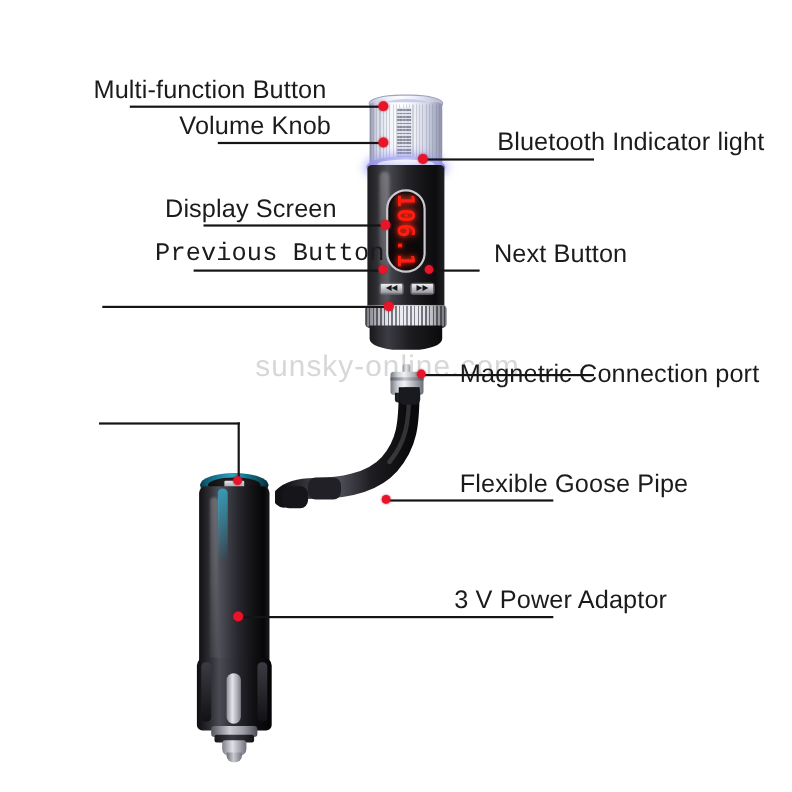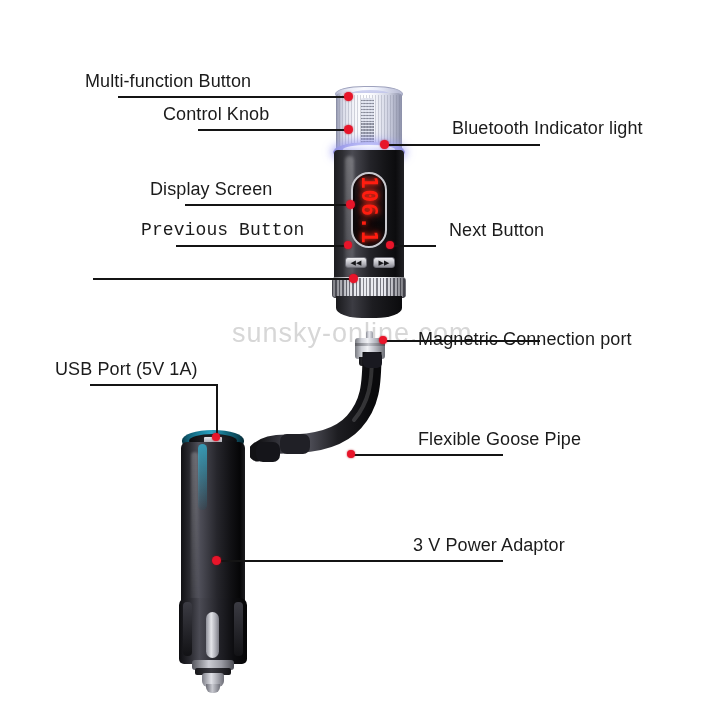--- a/index.html
+++ b/index.html
@@ -9,7 +9,7 @@
 
   
   .lbl{position:absolute;white-space:nowrap;color:#1b1b1b;
-       font-size:18px;line-height:22px;letter-spacing:.1px;}
+       font-size:23px;line-height:22px;letter-spacing:.1px;}
 
   
   .ln{position:absolute;background:#141414;}

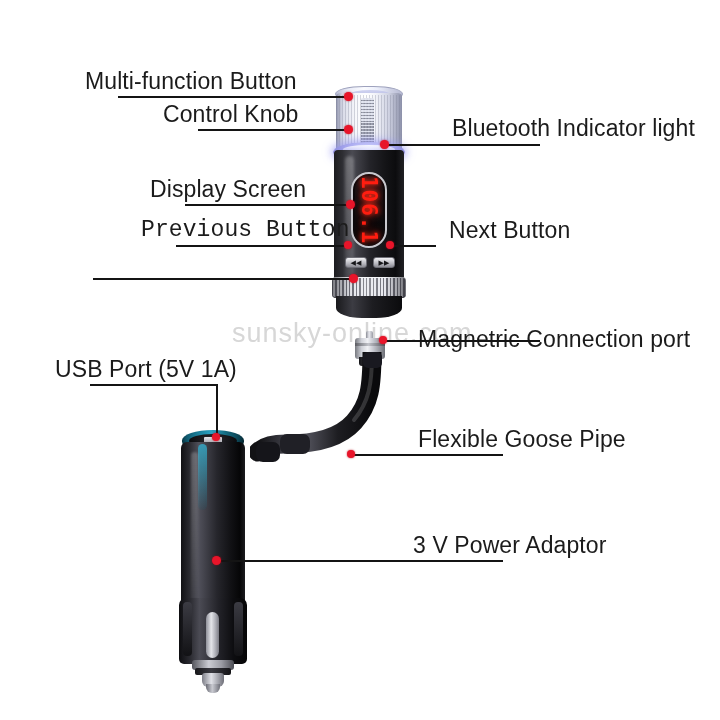--- a/index.html
+++ b/index.html
@@ -231,7 +231,7 @@
   <div class="ln h" style="left:118px;top:96px;width:230px;"></div>
   <div class="dot" style="left:344px;top:92px;"></div>
 
-  <div class="lbl" style="left:163px;top:103px;">Control Knob</div>
+  <div class="lbl" style="left:163px;top:103px;">Volume Knob</div>
   <div class="ln h" style="left:198px;top:129px;width:150px;"></div>
   <div class="dot" style="left:344px;top:125px;"></div>
 

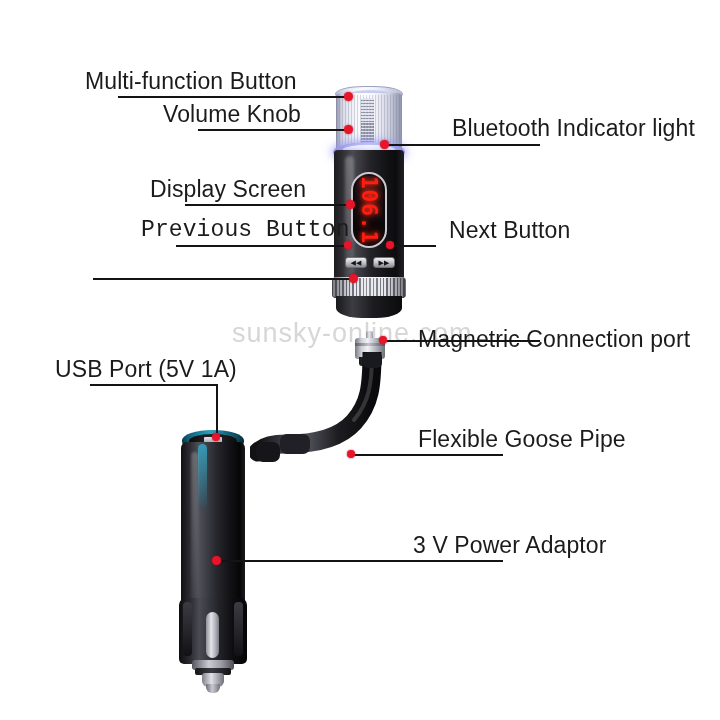--- a/index.html
+++ b/index.html
@@ -258,7 +258,6 @@
   <div class="ln h" style="left:385px;top:340px;width:155px;"></div>
   <div class="dot sm" style="left:379px;top:336px;"></div>
 
-  <div class="lbl" style="left:55px;top:358px;">USB Port (5V 1A)</div>
   <div class="ln h" style="left:90px;top:384px;width:128px;"></div>
   <div class="ln v" style="left:216px;top:384px;height:54px;"></div>
   <div class="dot sm" style="left:212px;top:433px;"></div>

